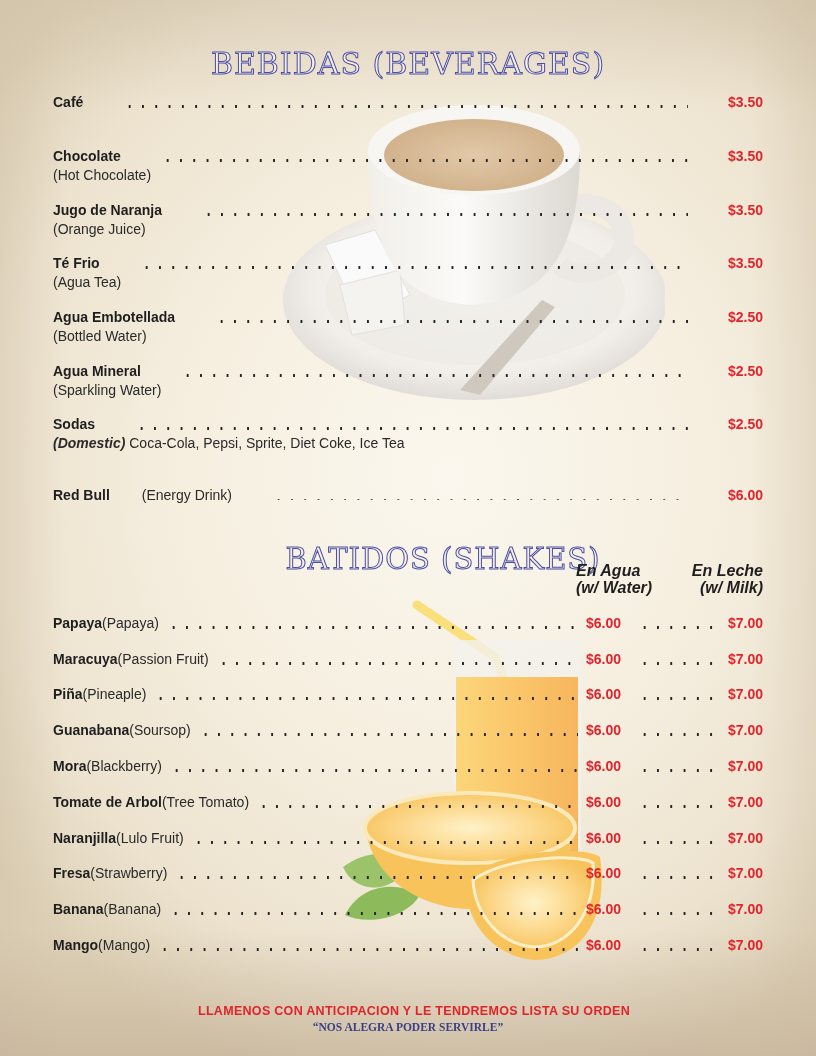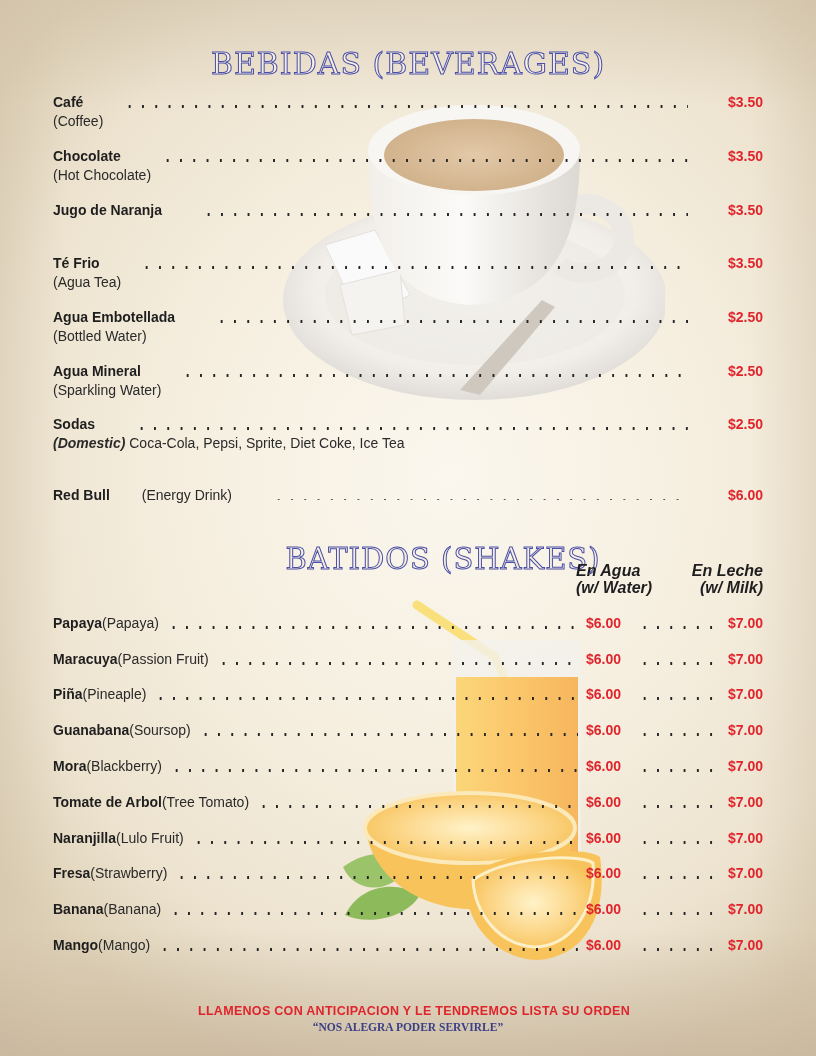--- a/index.html
+++ b/index.html
@@ -132,7 +132,6 @@
       <span class="dots"></span>
       <span class="price">$3.50</span>
     </div>
-    <div class="line2">(Coffee)</div>
   </div>
 
   <div class="bev-row" style="top:148px">

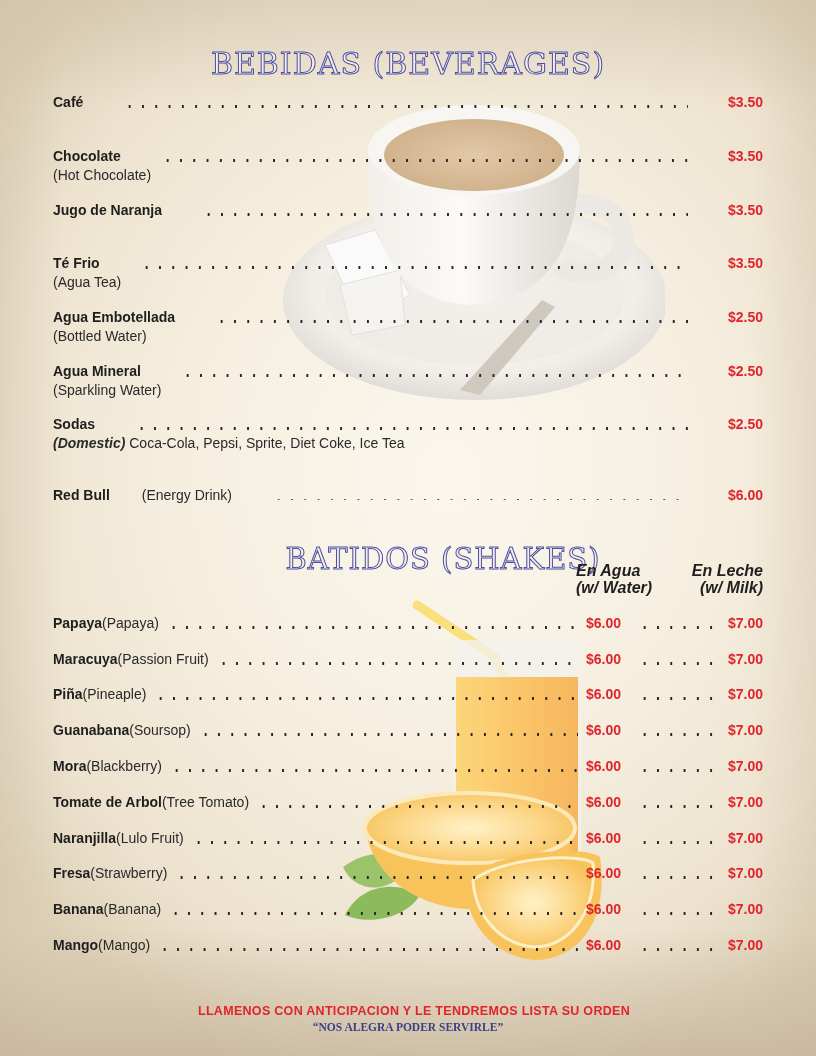--- a/index.html
+++ b/index.html
@@ -149,6 +149,7 @@
       <span class="dots"></span>
       <span class="price">$3.50</span>
     </div>
+    <div class="line2">(Orange Juice)</div>
   </div>
 
   <div class="bev-row" style="top:255px">

